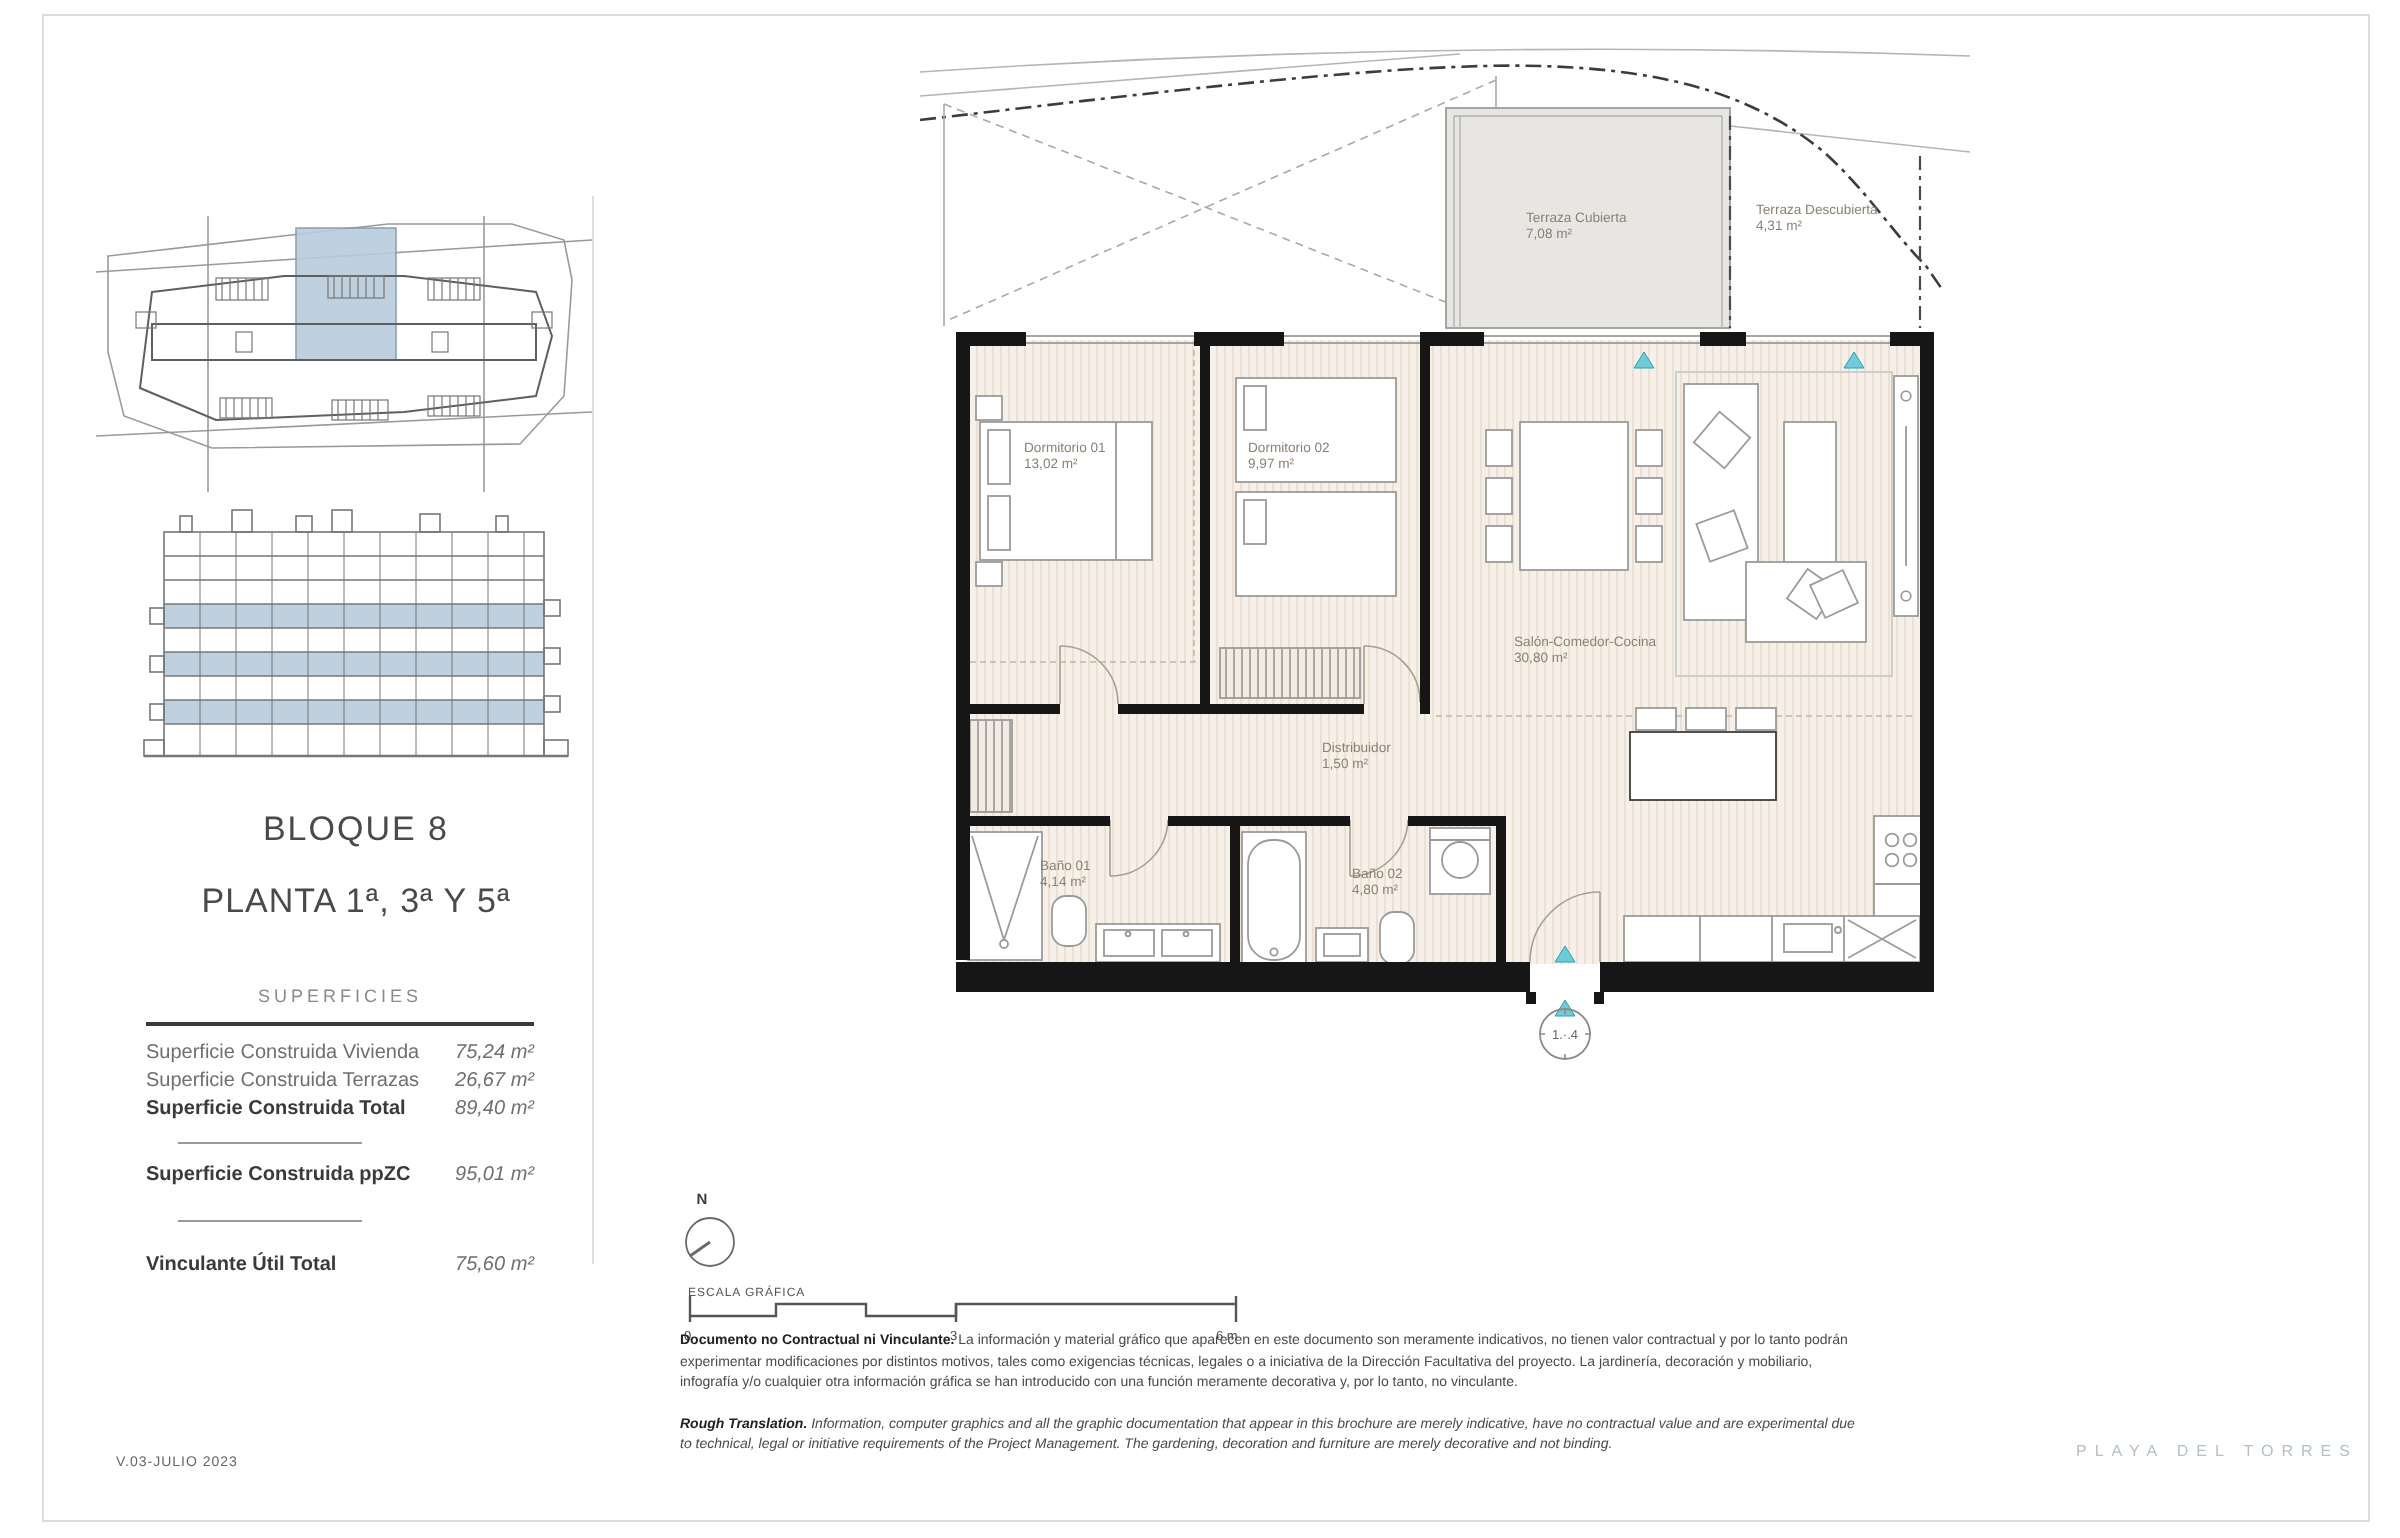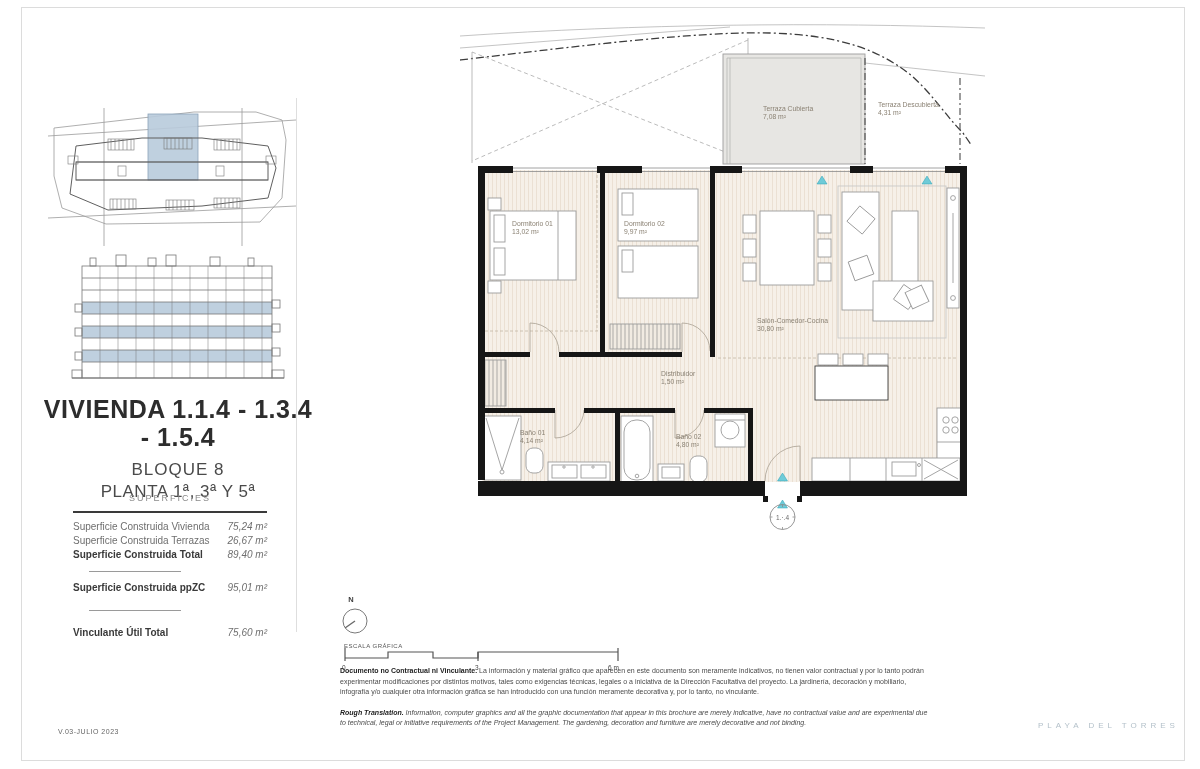--- a/index.html
+++ b/index.html
@@ -103,7 +103,6 @@
 </svg>
 
 <div class="abs title-block">
-  <div class="main-title">VIVIENDA 1.1.4 - 1.3.4 - 1.5.4</div>
   <div class="sub1">BLOQUE 8</div>
   <div class="sub2">PLANTA 1ª, 3ª Y 5ª</div>
 </div>

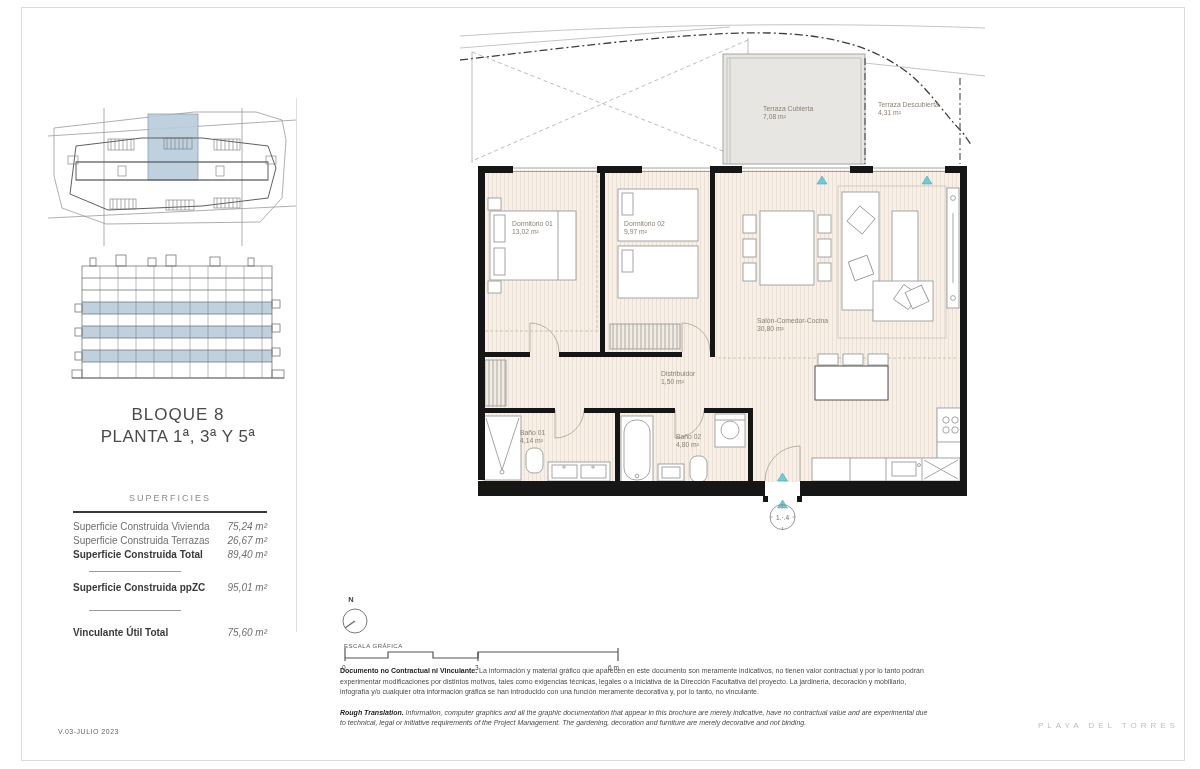--- a/index.html
+++ b/index.html
@@ -15,7 +15,7 @@
   .title-block{left:40px;top:396px;width:276px;text-align:center;}
   .main-title{font-size:25px;font-weight:bold;line-height:1.1;color:#2d2d2d;letter-spacing:.5px;}
   .sub1{font-size:17px;color:#4a4a4a;margin-top:9px;letter-spacing:1px;}
-  .sub2{font-size:17px;color:#4a4a4a;margin-top:2px;letter-spacing:.5px;}
+  .sub2{font-size:17px;color:#4a4a4a;margin-top:16px;letter-spacing:.5px;}
 
   .sup-table{left:73px;top:493px;width:194px;font-size:10px;}
   .sup-header{text-align:center;font-size:9px;letter-spacing:2px;color:#8a8a8a;padding-bottom:8px;border-bottom:2px solid #3a3a3a;}

